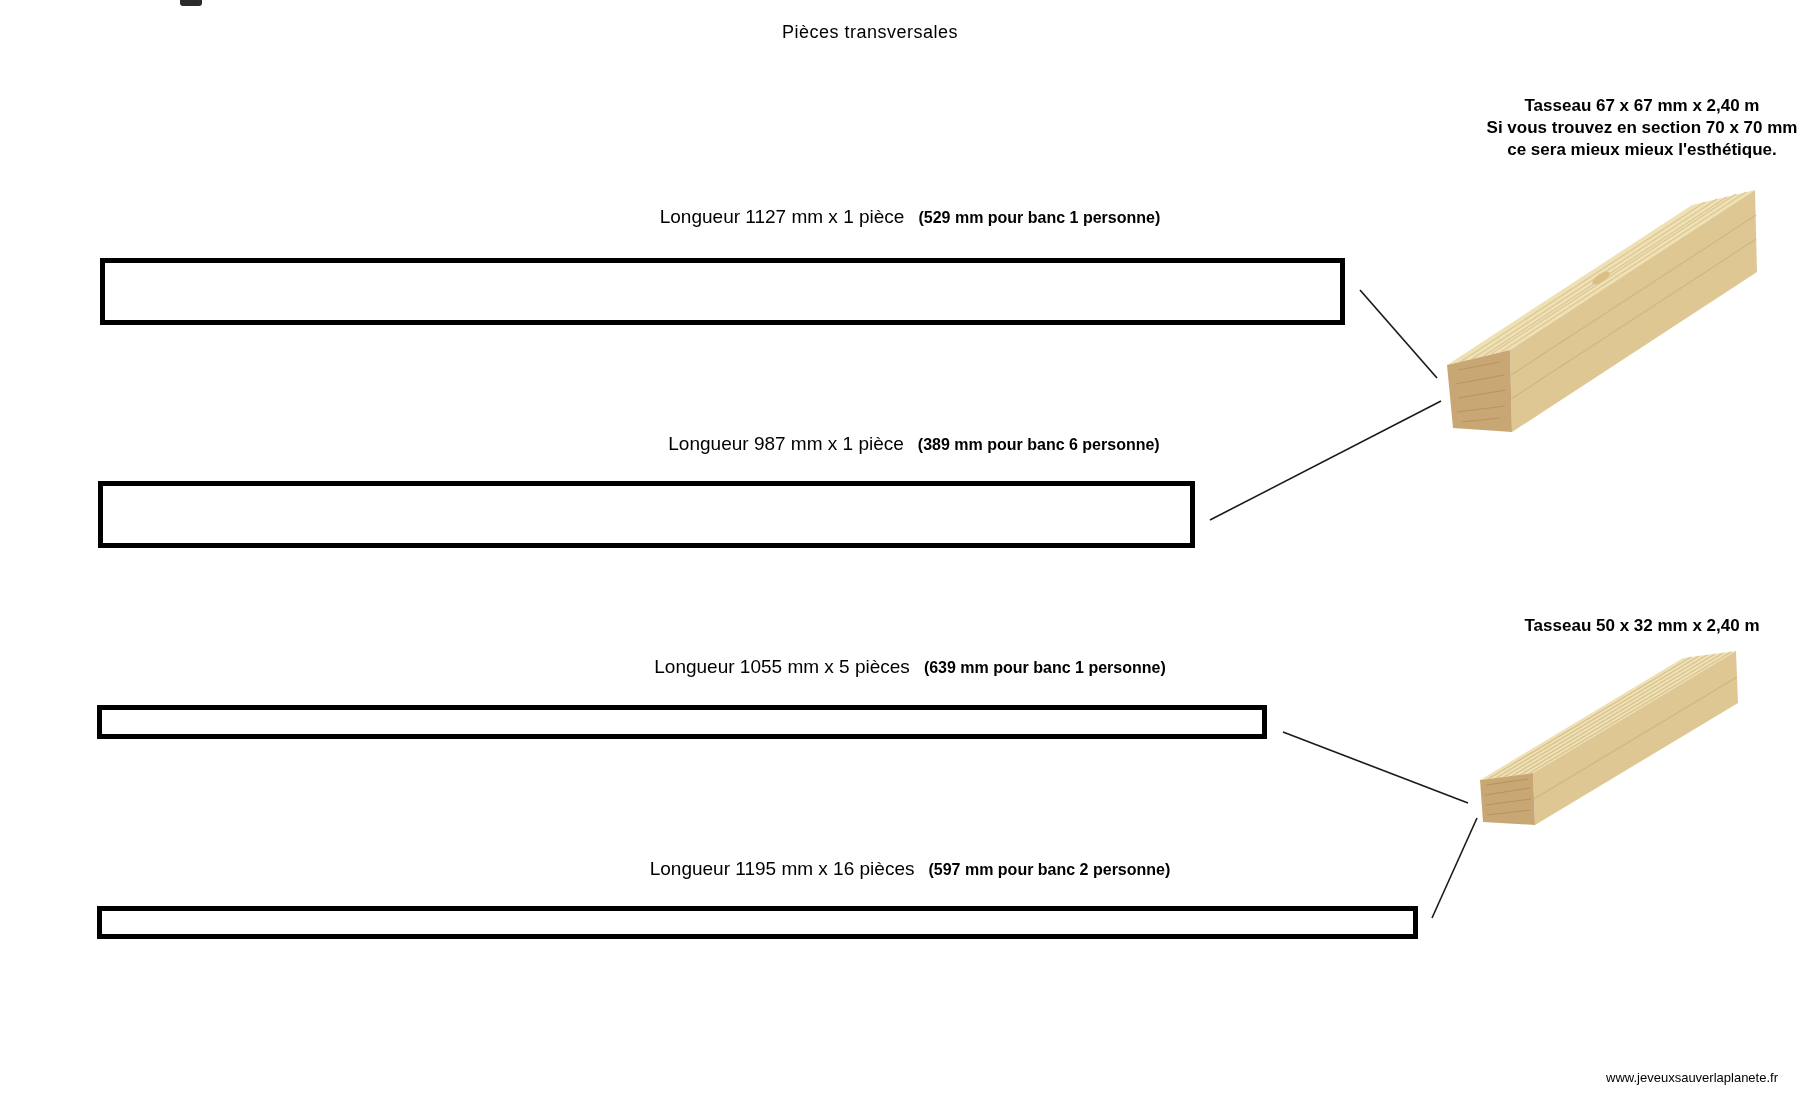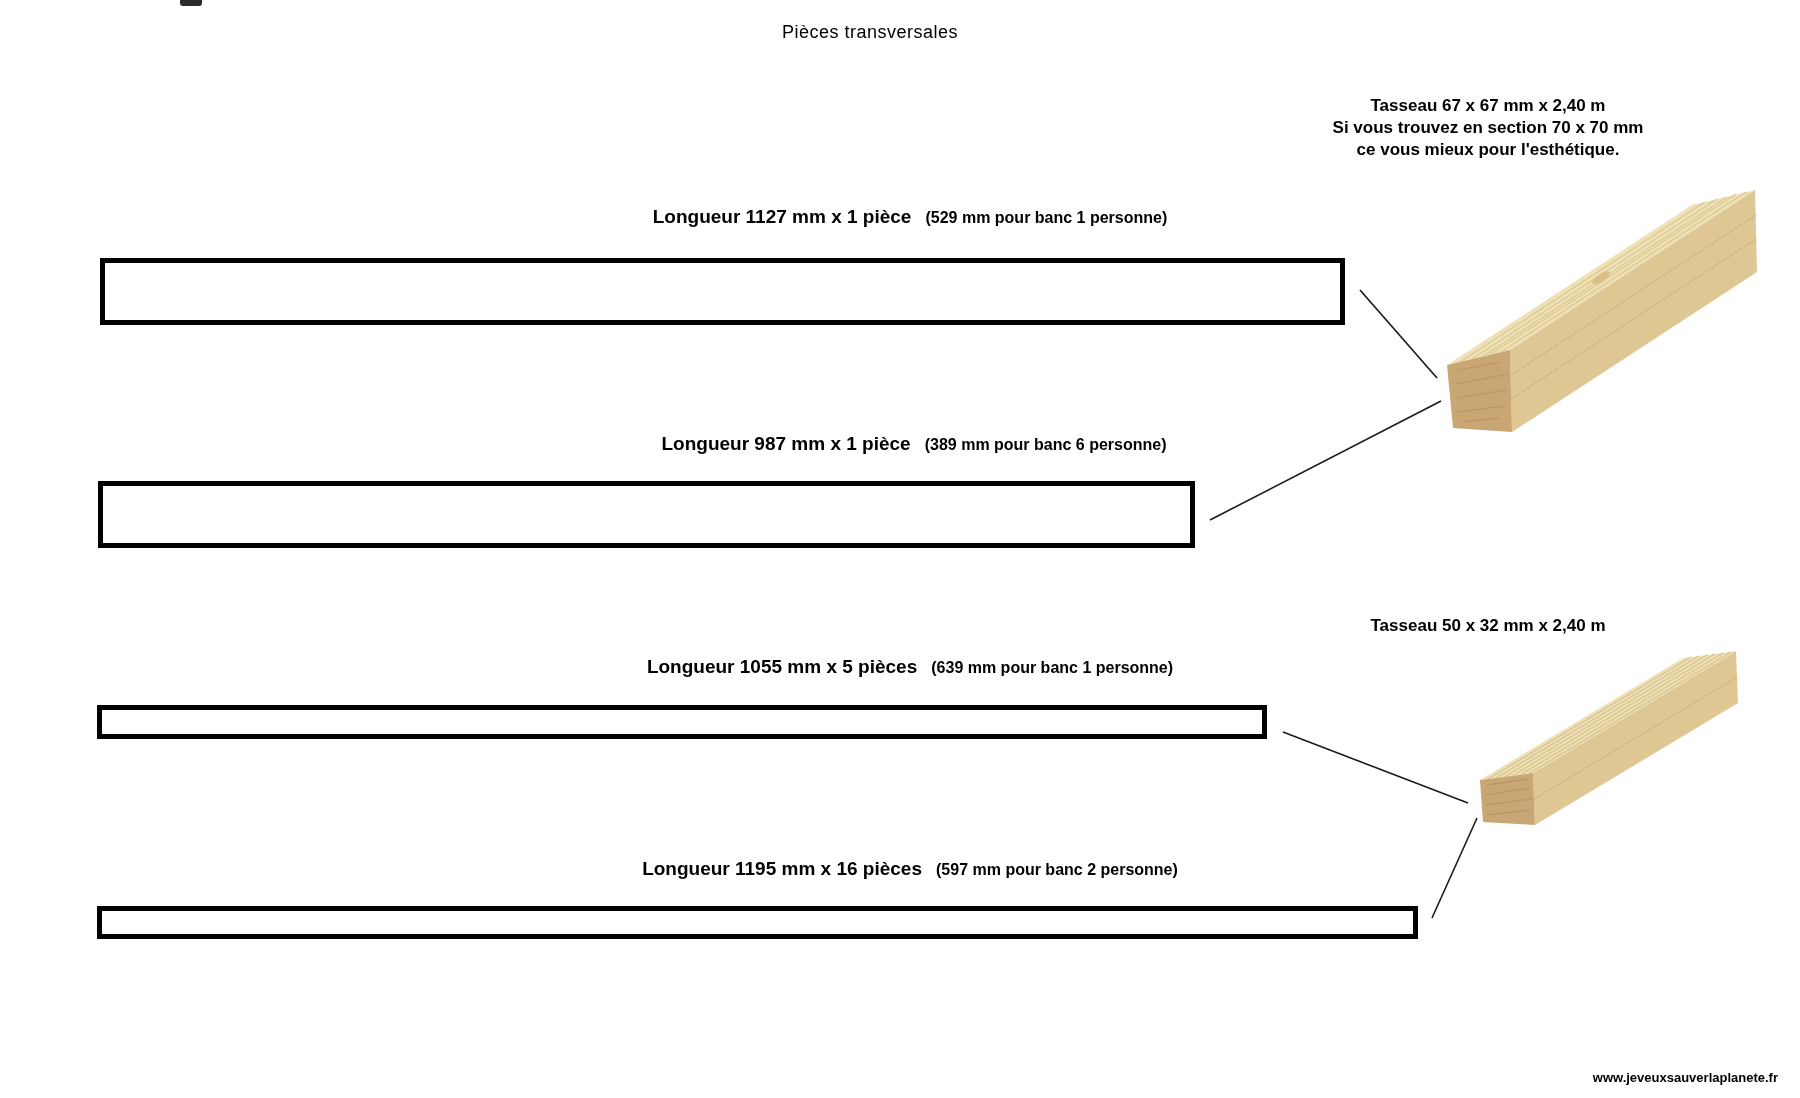--- a/index.html
+++ b/index.html
@@ -30,7 +30,7 @@
   #label3{top:656px;}
   #label4{top:858px;}
   .note{
-    left:1488px;transform:translateX(-50%);
+    left:1642px;transform:translateX(-50%);
     text-align:center;font-size:17px;font-weight:bold;line-height:22px;white-space:nowrap;
   }
   #note-large{top:95px;}

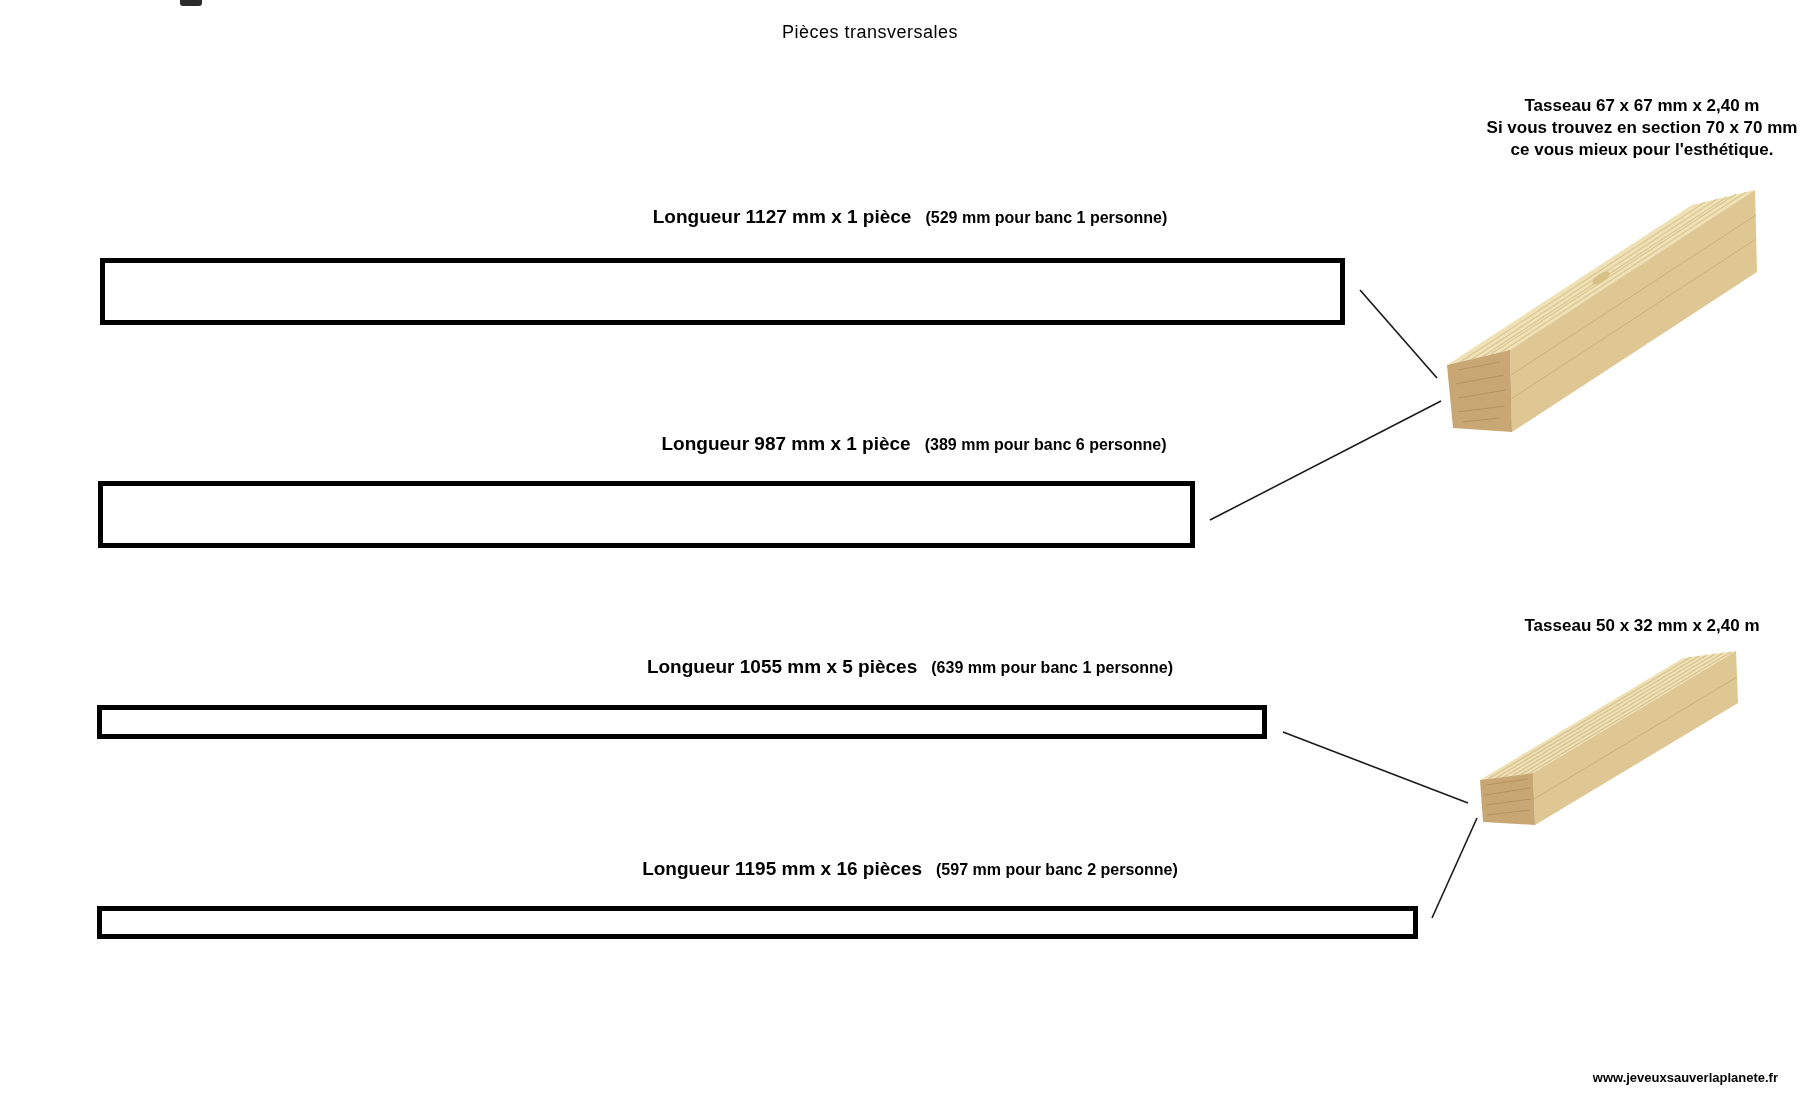--- a/index.html
+++ b/index.html
@@ -76,7 +76,7 @@
 <div class="abs note" id="note-large">
   <div>Tasseau 67 x 67 mm x 2,40 m</div>
   <div>Si vous trouvez en section 70 x 70 mm</div>
-  <div>ce vous mieux pour l'esthétique.</div>
+  <div>ce sera mieux mieux l'esthétique.</div>
 </div>
 <div class="abs note" id="note-small">
   <div>Tasseau 50 x 32 mm x 2,40 m</div>

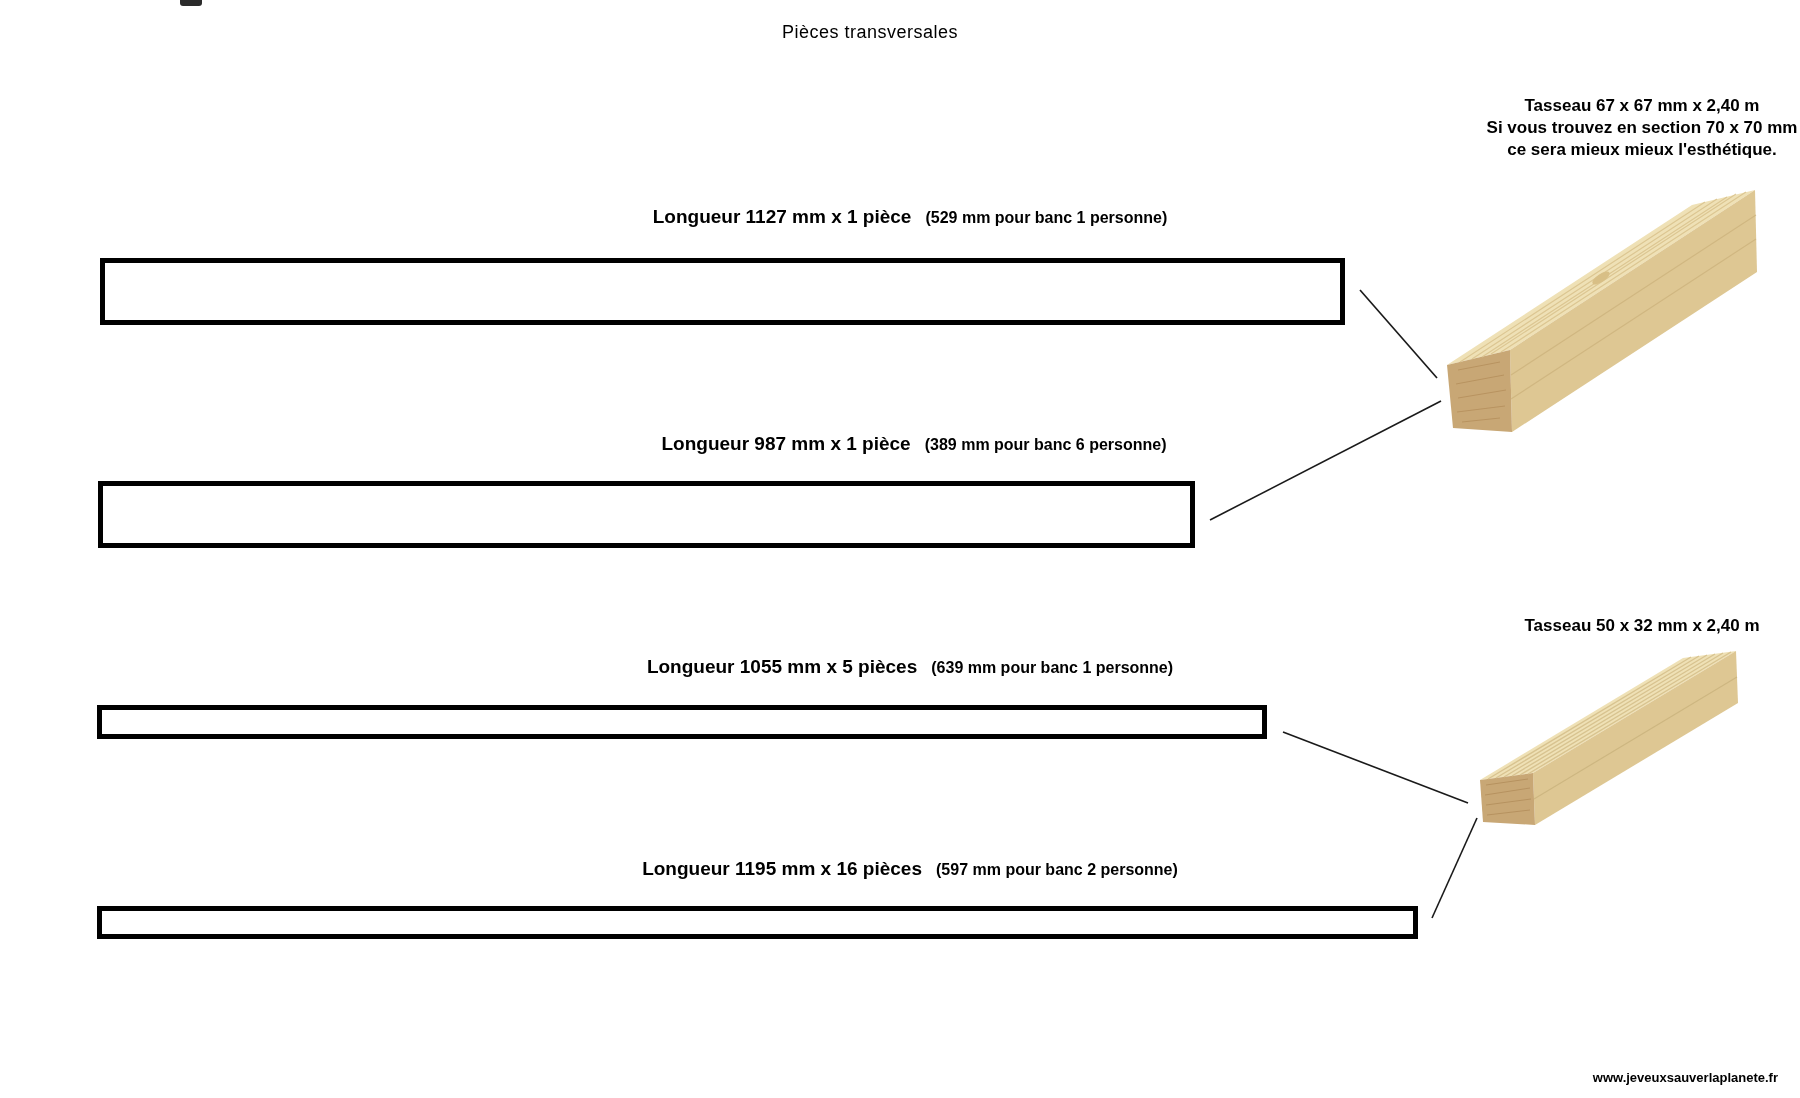--- a/index.html
+++ b/index.html
@@ -16,7 +16,7 @@
     left:910px;transform:translateX(-50%);
     display:flex;align-items:baseline;gap:14px;white-space:nowrap;
   }
-  .piece-label .main{font-size:19px;font-weight:bold;}
+  .piece-label .main{font-size:19px;font-weight:normal;}
   .piece-label .sub{font-size:16px;font-weight:bold;}
   .piece-rect{
     box-sizing:border-box;border:5px solid #000;background:#fff;

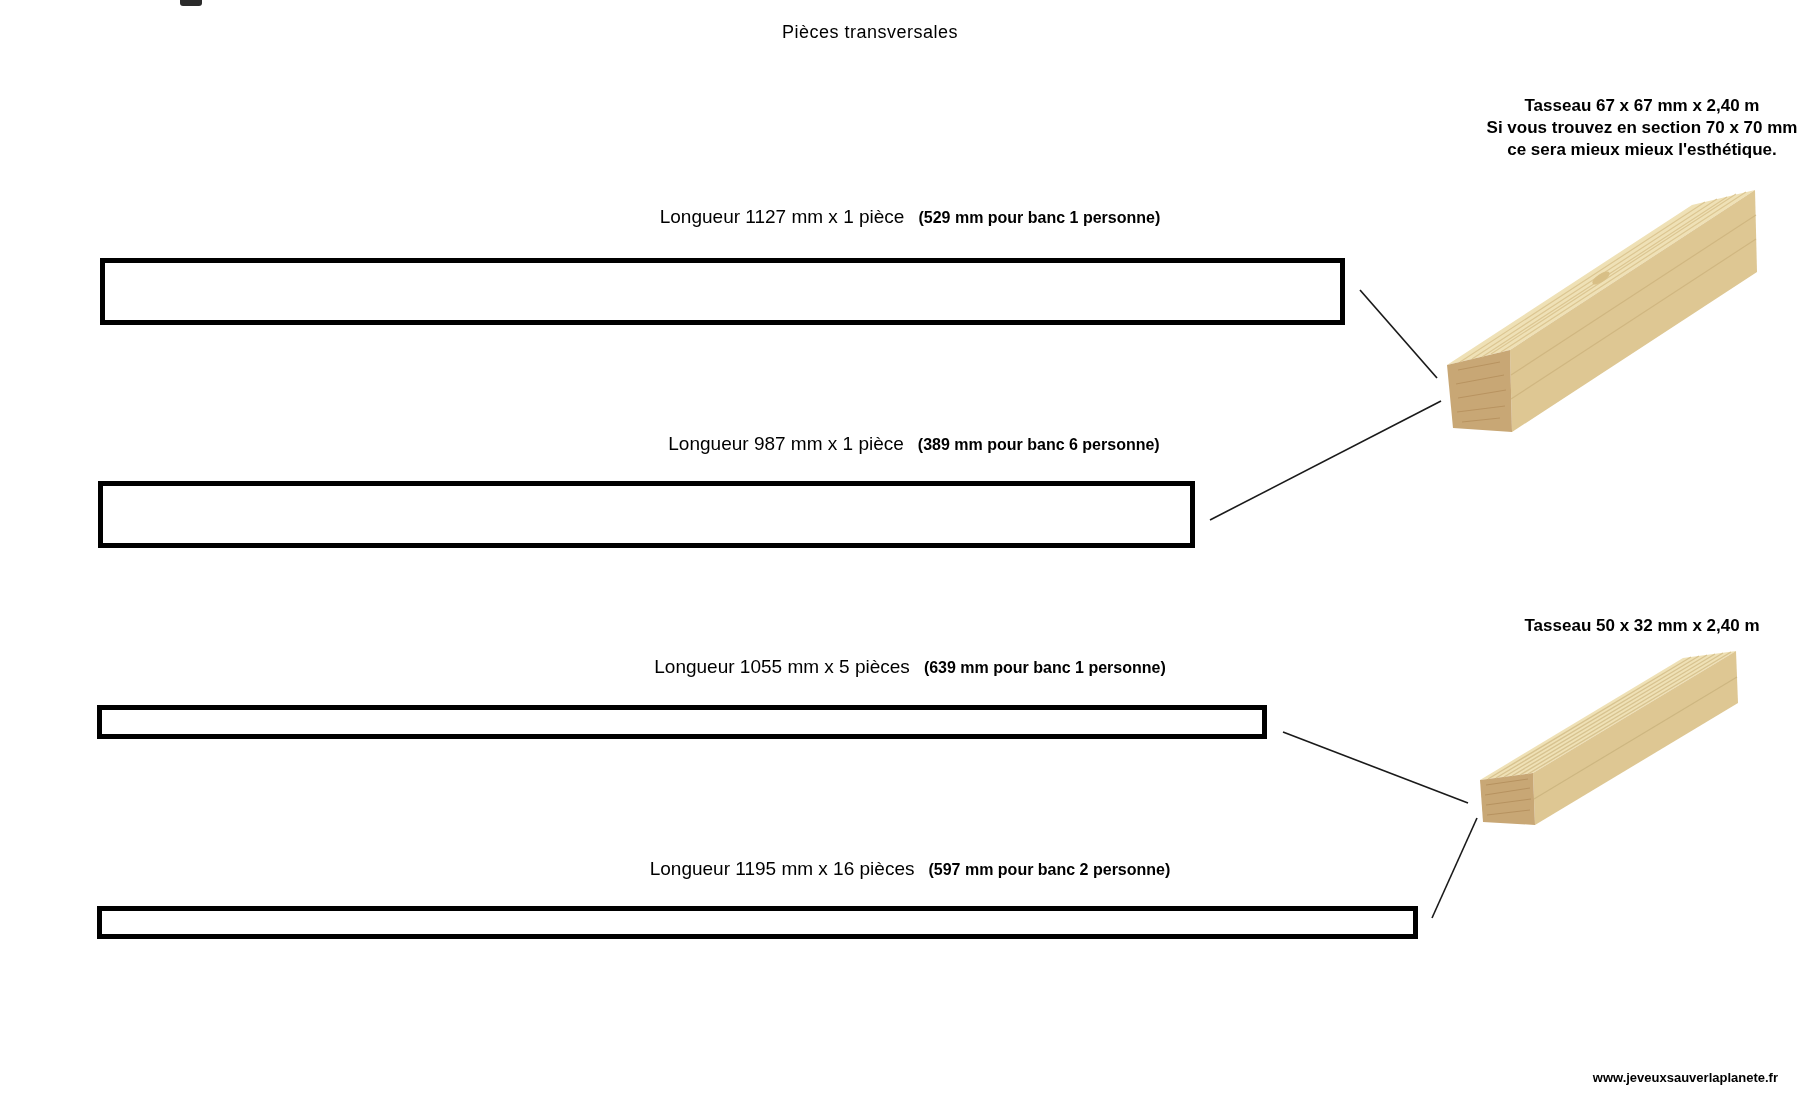--- a/index.html
+++ b/index.html
@@ -36,7 +36,7 @@
   #note-large{top:95px;}
   #note-small{top:615px;}
   .watermark{
-    right:22px;top:1070px;font-size:13px;font-weight:bold;white-space:nowrap;
+    right:22px;top:1070px;font-size:13px;font-weight:normal;white-space:nowrap;
   }
   .artifact{left:180px;top:0;width:22px;height:6px;background:#2b2b2b;border-radius:0 0 3px 3px;}
   svg{display:block;}

